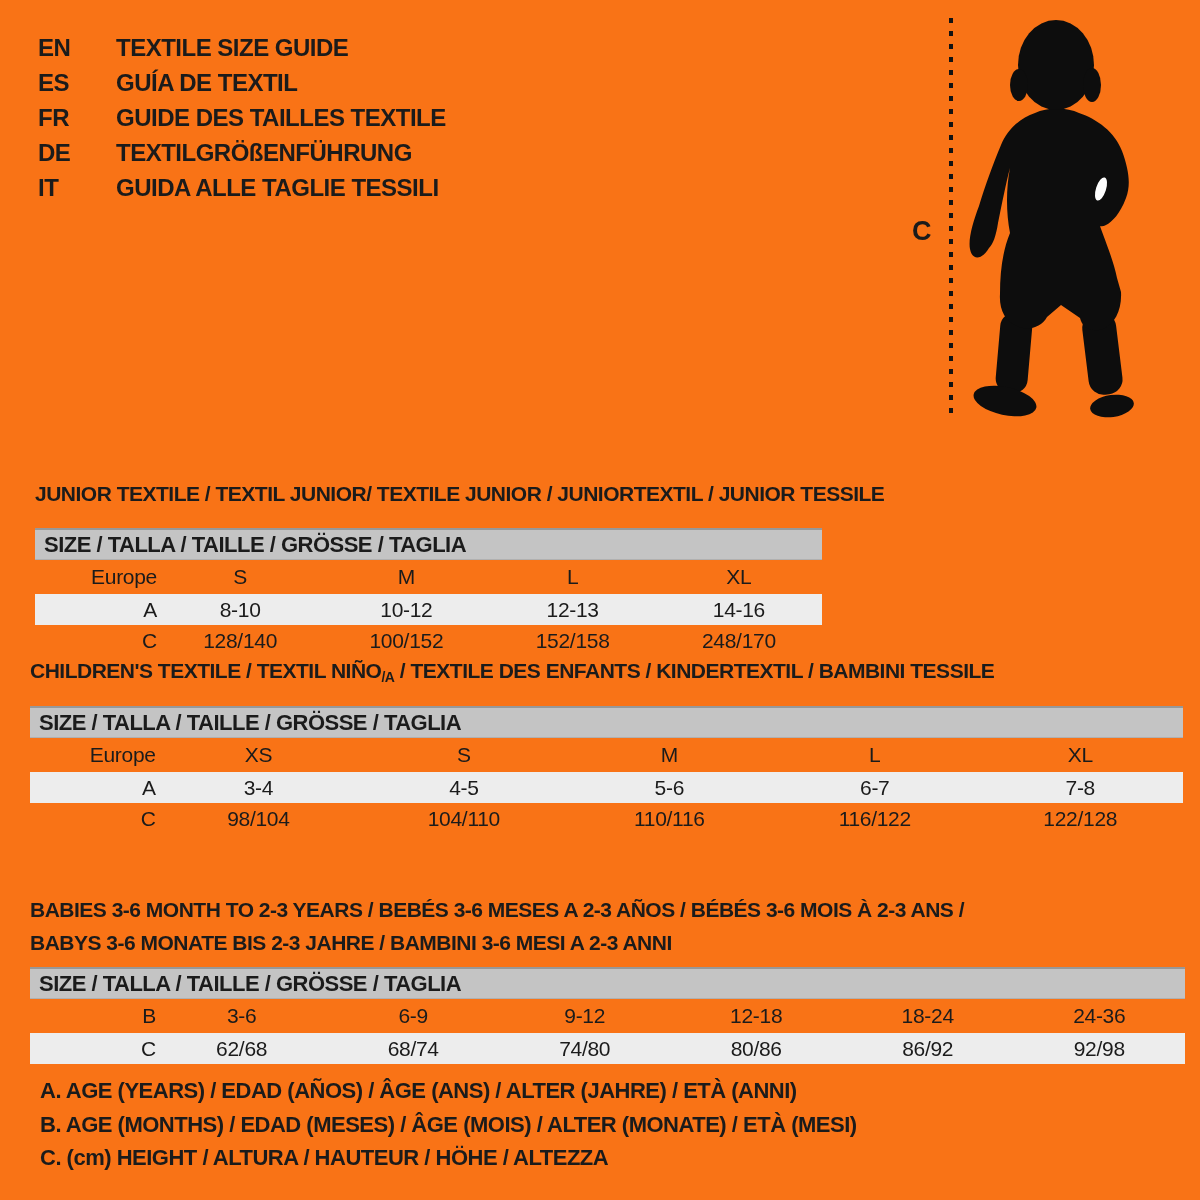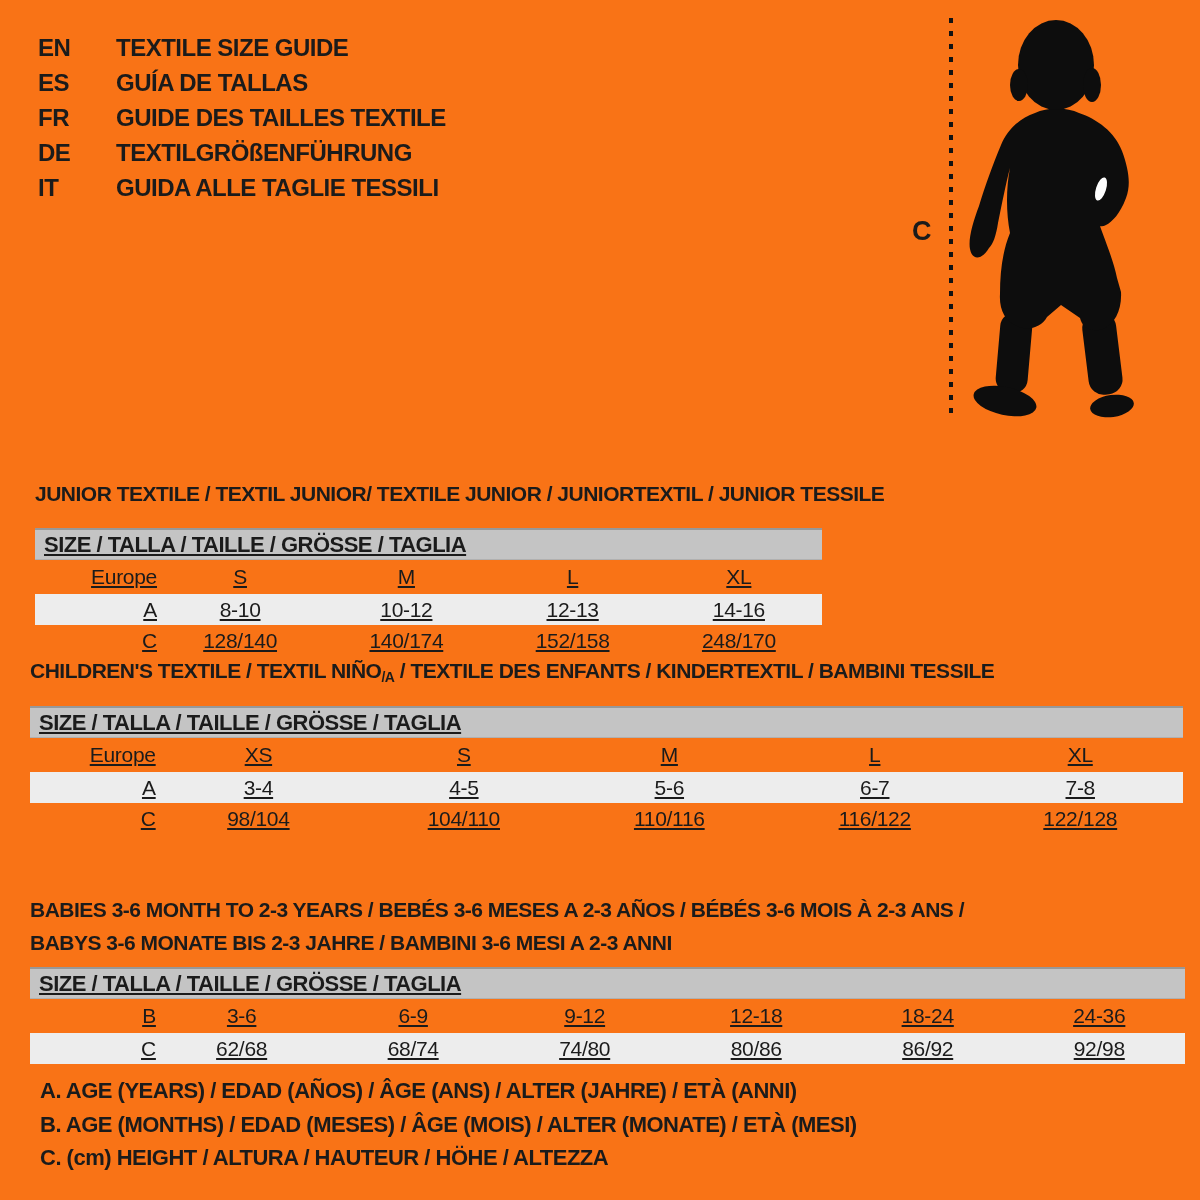--- a/index.html
+++ b/index.html
@@ -49,7 +49,7 @@
     </div>
     <div class="lang-row">
       <span class="lang-code">ES</span>
-      <span class="lang-title">GUÍA DE TALLAS</span>
+      <span class="lang-title">GUÍA DE TEXTIL</span>
     </div>
     <div class="lang-row">
       <span class="lang-code">FR</span>

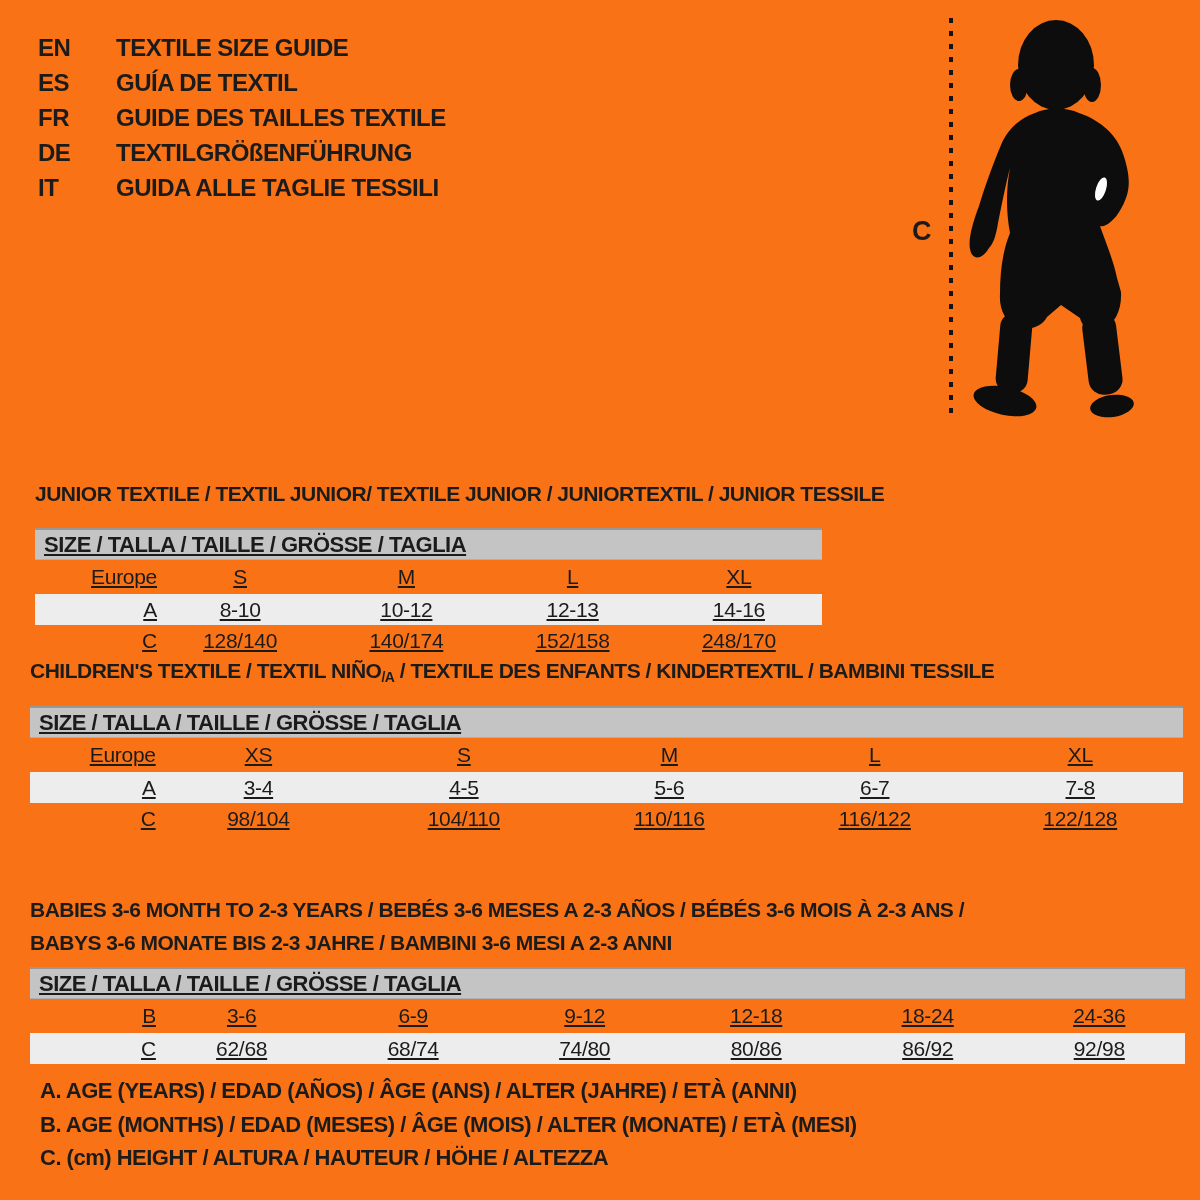--- a/index.html
+++ b/index.html
@@ -24,7 +24,7 @@
   .sec-title .sub{font-size:14px;vertical-align:-4px;font-weight:700;}
   .sec-title.line2{margin-top:9px;}
   table.size-table{width:100%;border-collapse:collapse;table-layout:fixed;}
-  table.size-table td{padding:0;font-size:21px;letter-spacing:-0.3px;text-align:center;height:31px;text-decoration:underline;}
+  table.size-table td{padding:0;font-size:21px;letter-spacing:-0.3px;text-align:center;height:31px;}
   table.size-table td.lead{text-align:right;padding-left:9px;}
   tr.bar td{background:#c4c4c4;border-top:2px solid #989898;border-bottom:1px solid #b0b0b0;
     font-weight:700;font-size:22px;letter-spacing:-0.5px;text-align:left;padding-left:9px;height:29px;}

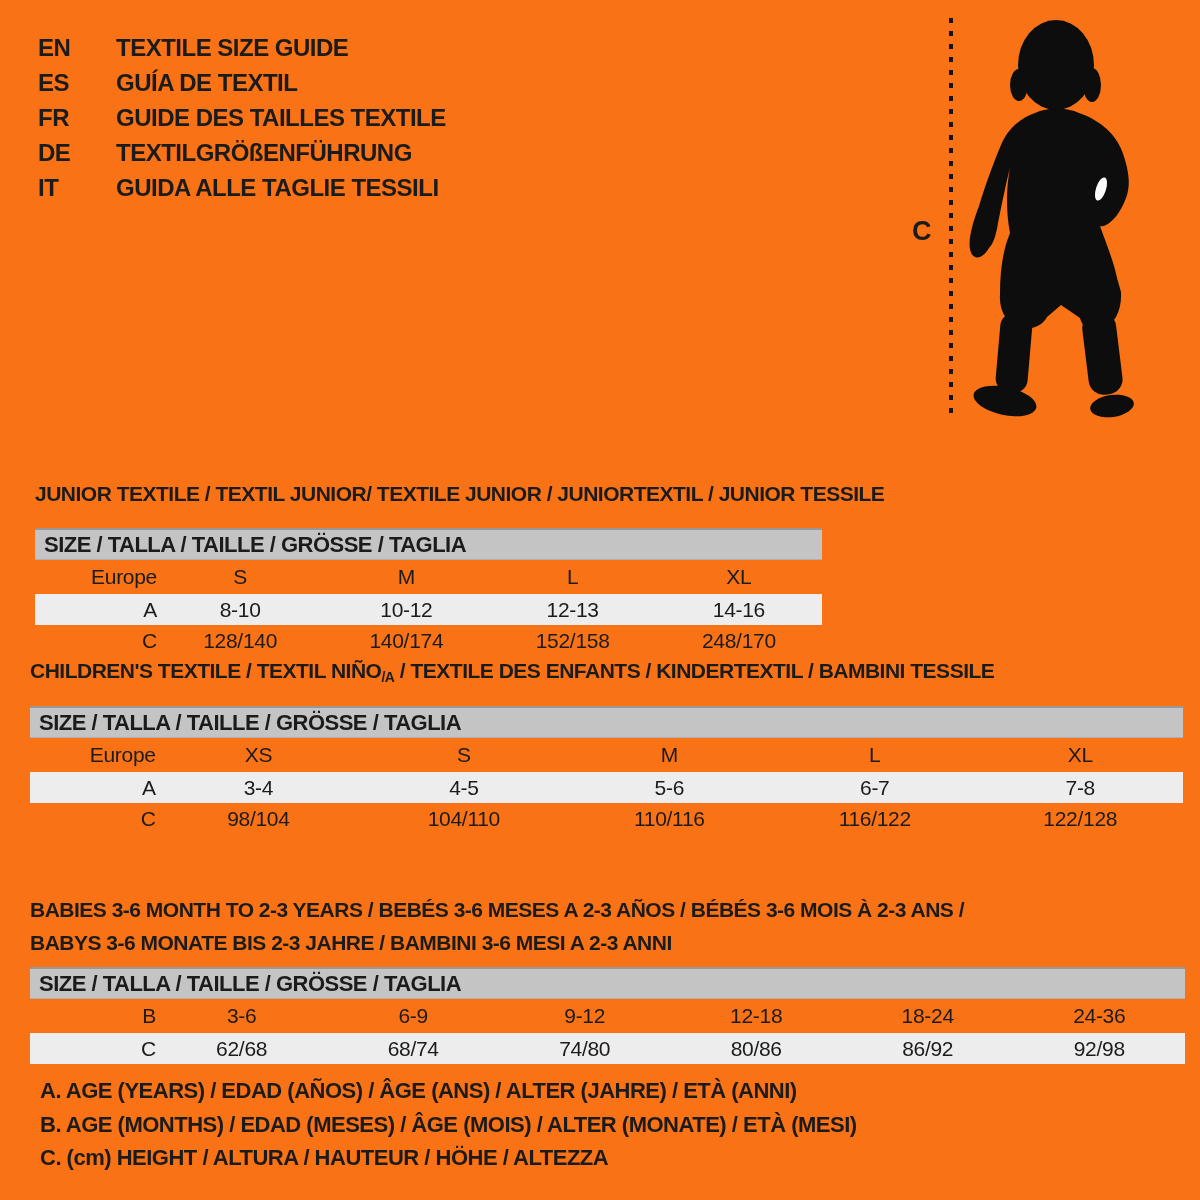--- a/index.html
+++ b/index.html
@@ -135,7 +135,7 @@
         <tr>
           <td class="lead">C</td>
           <td>128/140</td>
-          <td>140/174</td>
+          <td>100/152</td>
           <td>152/158</td>
           <td>248/170</td>
         </tr>

